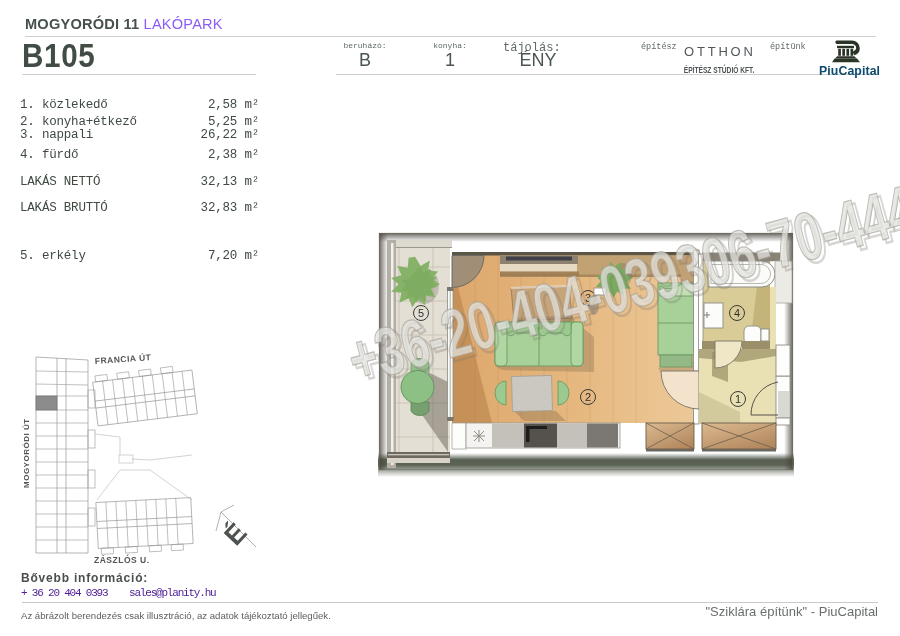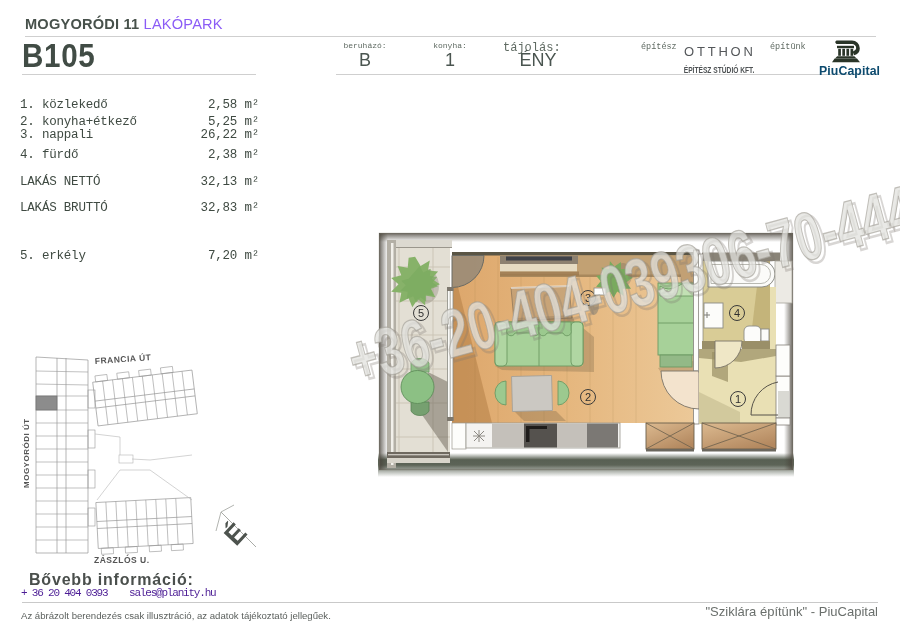--- a/index.html
+++ b/index.html
@@ -466,7 +466,7 @@
  </g>
 </svg>
 
-<div class="abs" style="left:21px;top:571px;font-size:16px;font-weight:bold;color:#4a4f4c;letter-spacing:0.8px;margin-left:8px;">Bővebb információ:</div>
+<div class="abs" style="left:21px;top:571px;font-size:12px;font-weight:bold;color:#4a4f4c;letter-spacing:0.8px;">Bővebb információ:</div>
 
 <div class="abs" style="left:21px;top:587px;font-size:11px;font-family:'Liberation Mono',monospace;letter-spacing:-1.2px;color:#4c1d95;">+ 36 20 404 0393&nbsp;&nbsp;&nbsp;&nbsp;sales@planity.hu</div>
 

